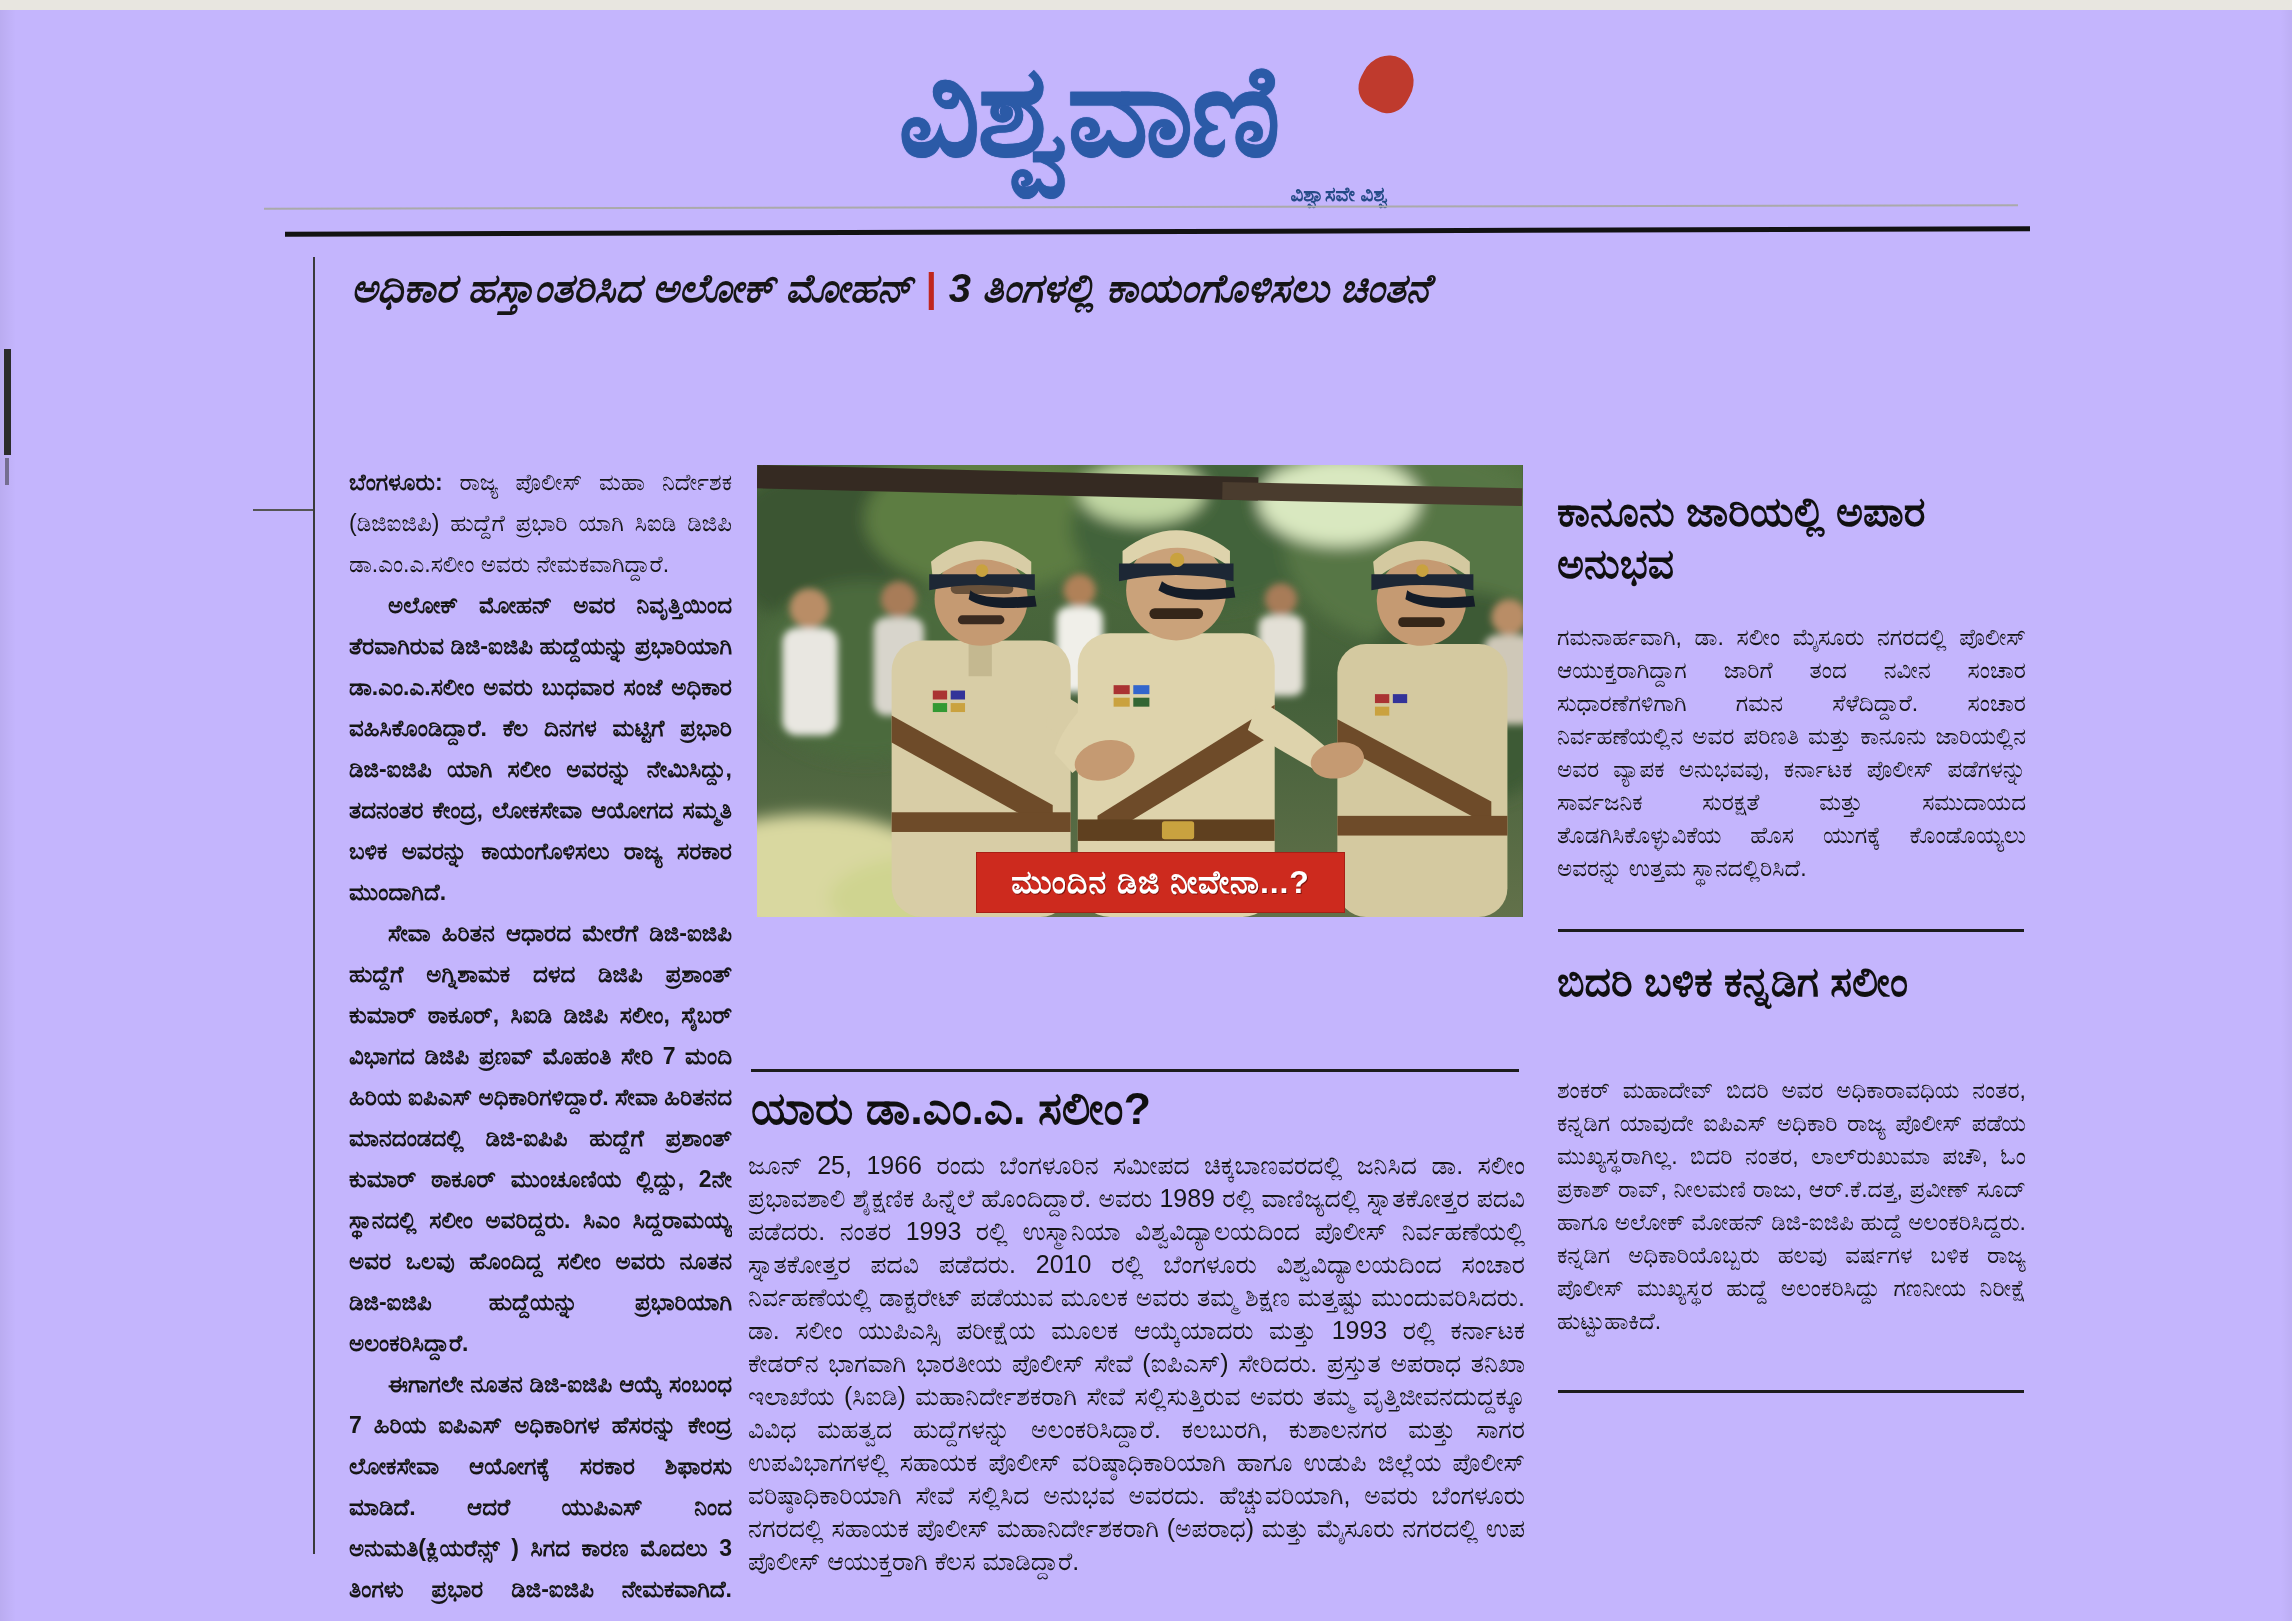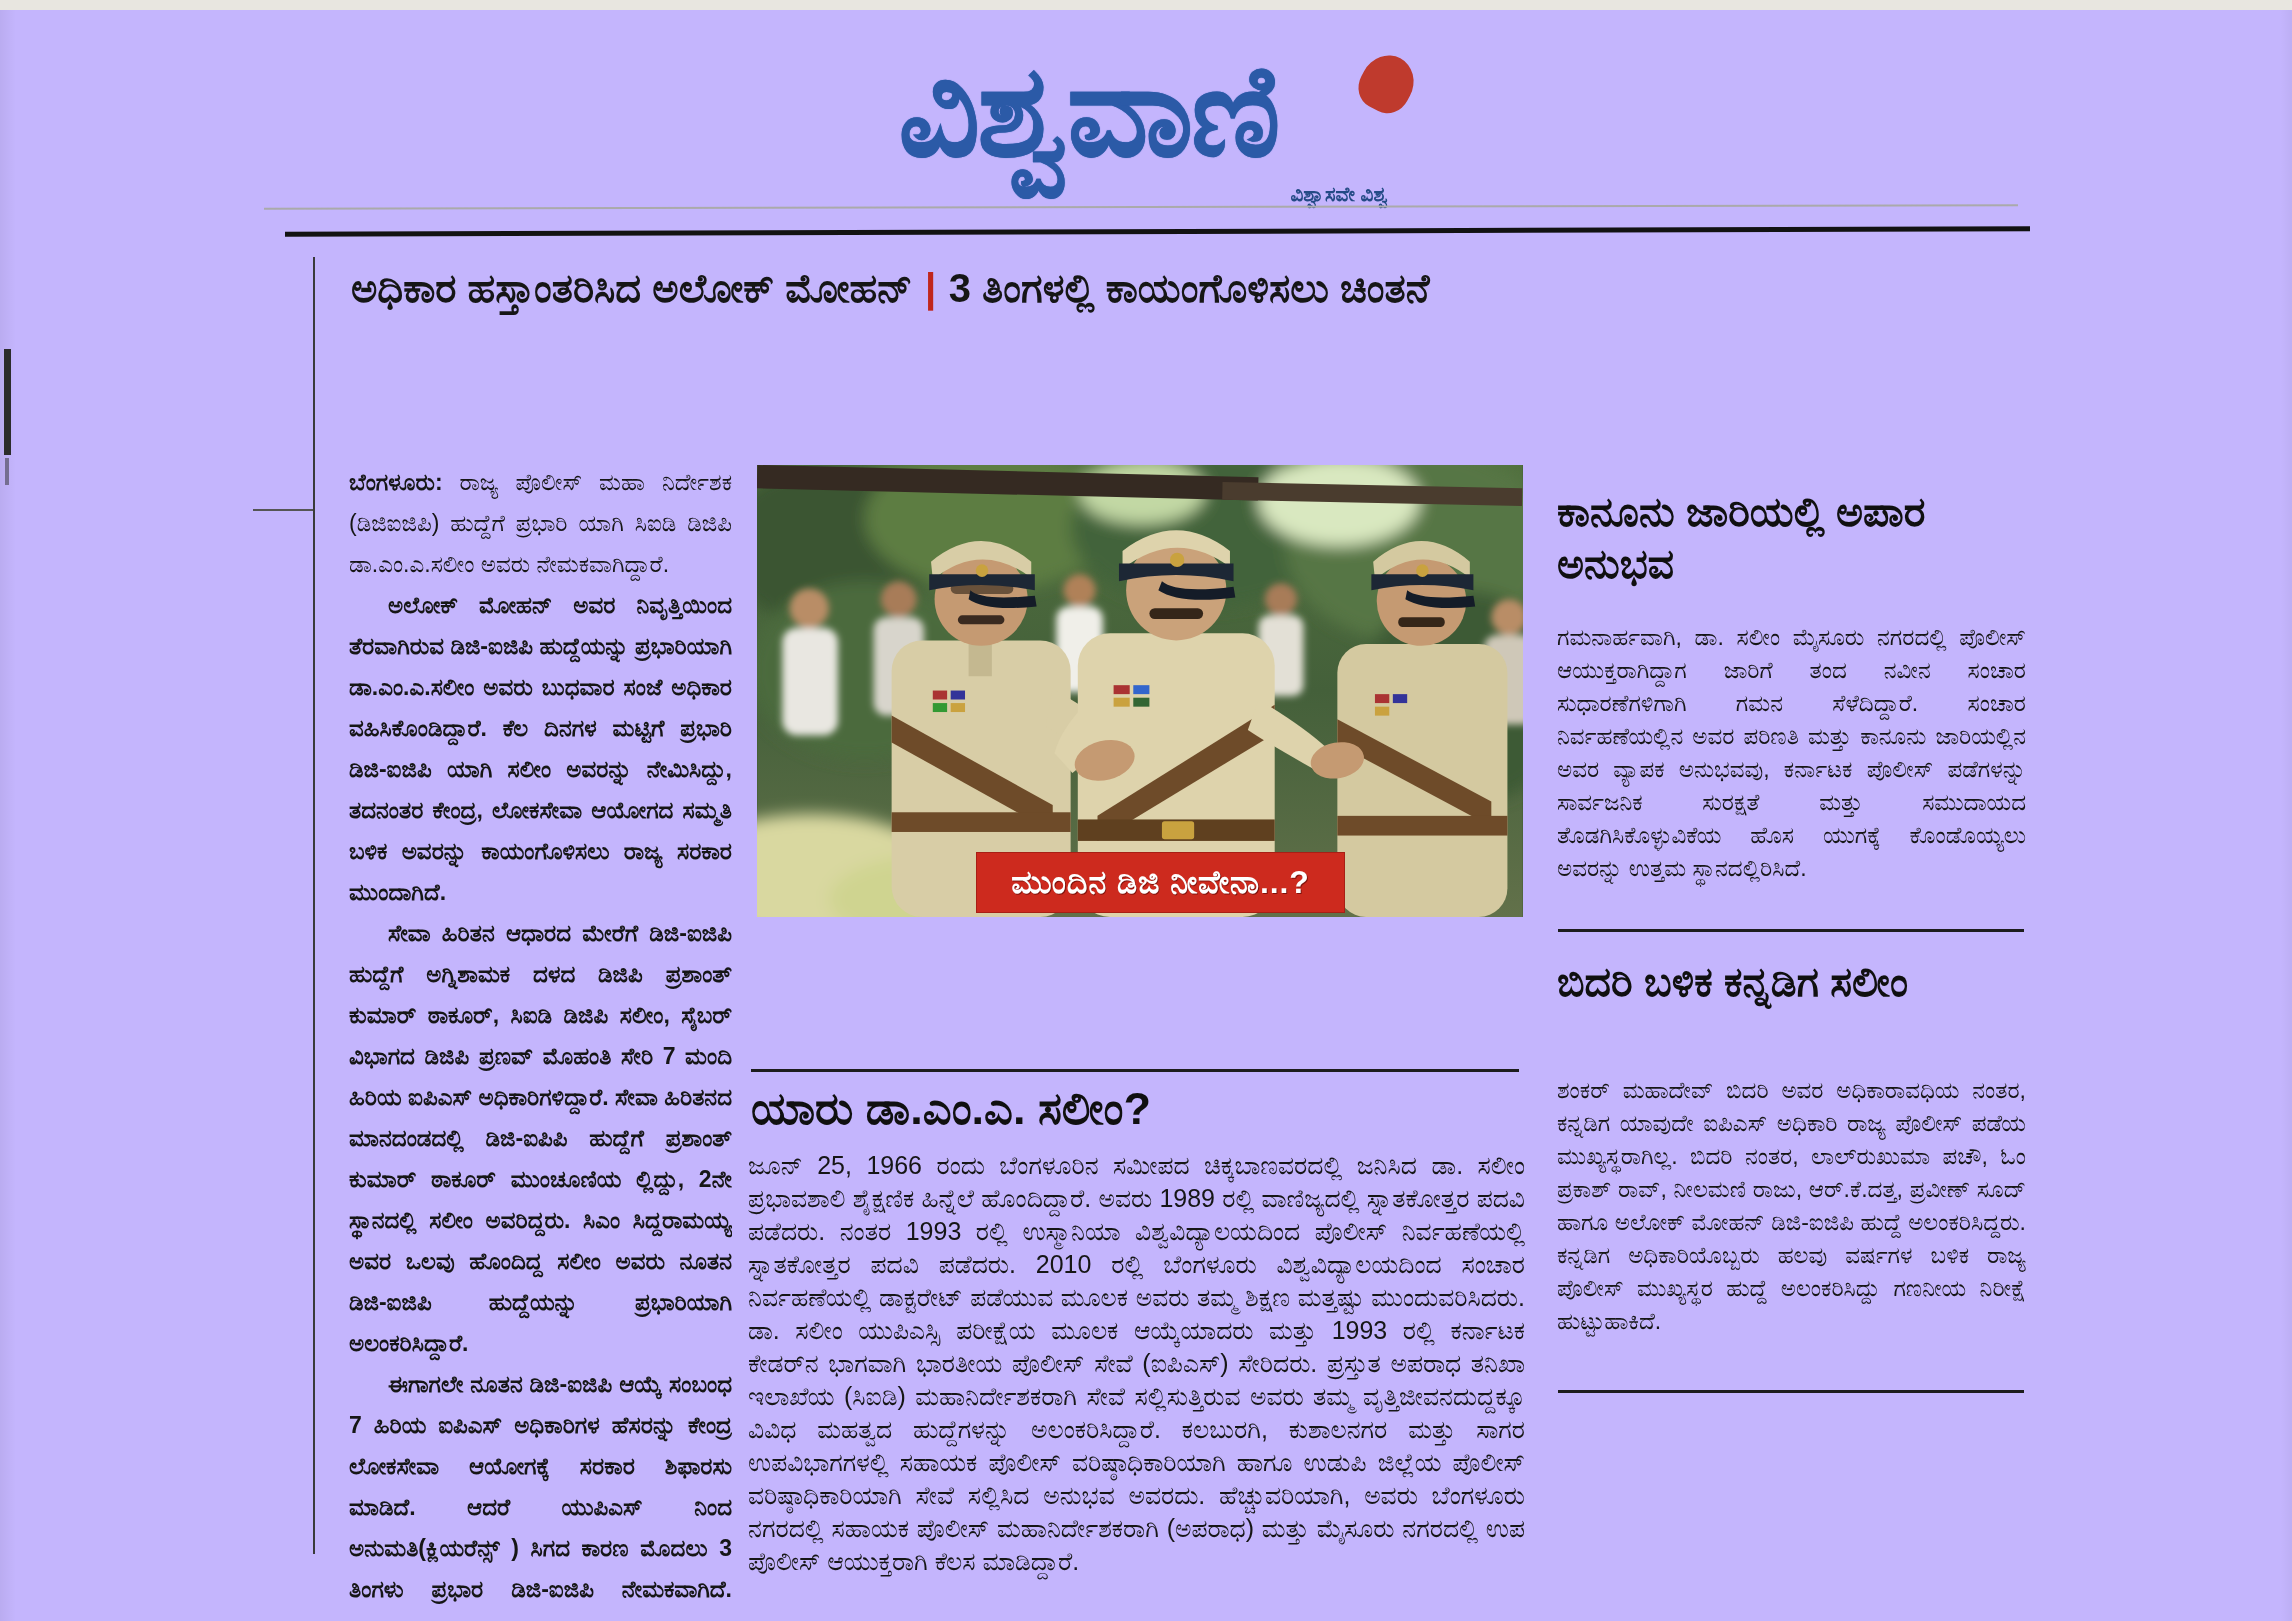--- a/index.html
+++ b/index.html
@@ -44,6 +44,7 @@
     position:absolute;left:351px;top:256px;width:1684px;
     font-size:40px;font-weight:800;color:#161616;letter-spacing:0;
     white-space:nowrap;
+    font-style:italic;
   }
   #kicker .sep{color:#c0261d;font-weight:900;padding:0 12.5px;}
   #headline{

